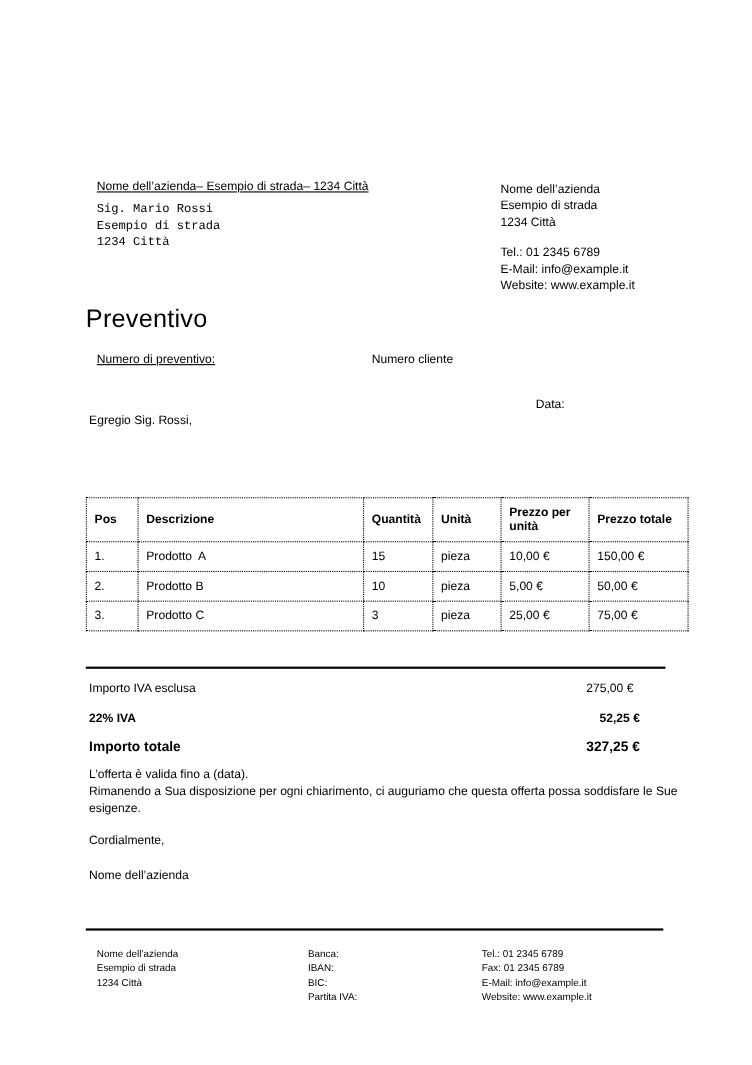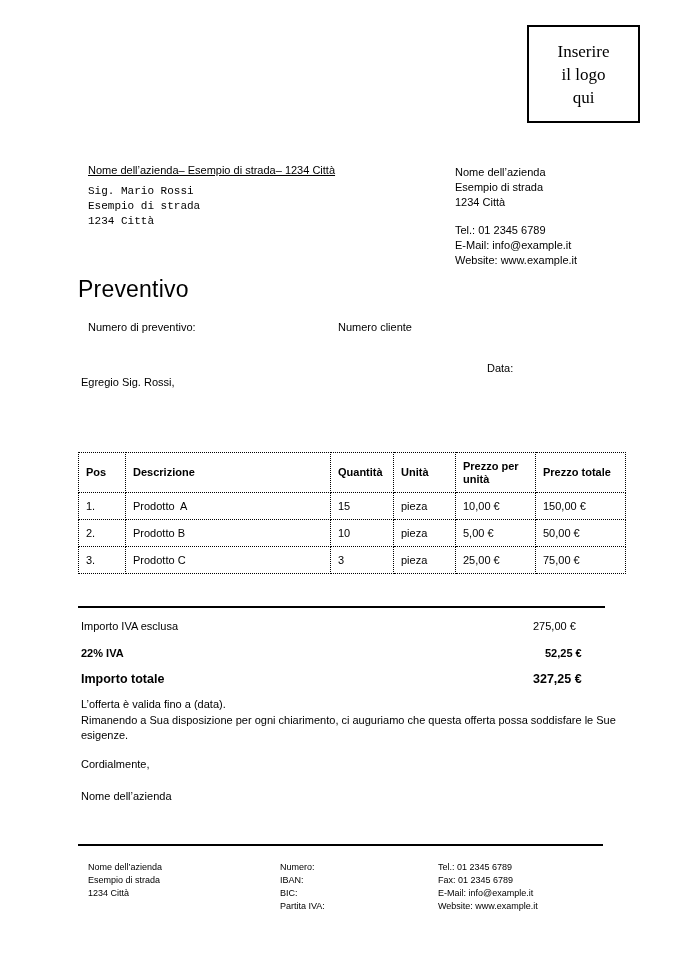--- a/index.html
+++ b/index.html
@@ -126,11 +126,6 @@
 
 <div class="page">
 
-  <div class="logo-box">
-    <div>Inserire</div>
-    <div>il logo</div>
-    <div>qui</div>
-  </div>
 
   <div class="sender-line">Nome dell’azienda– Esempio di strada– 1234 Città</div>
 

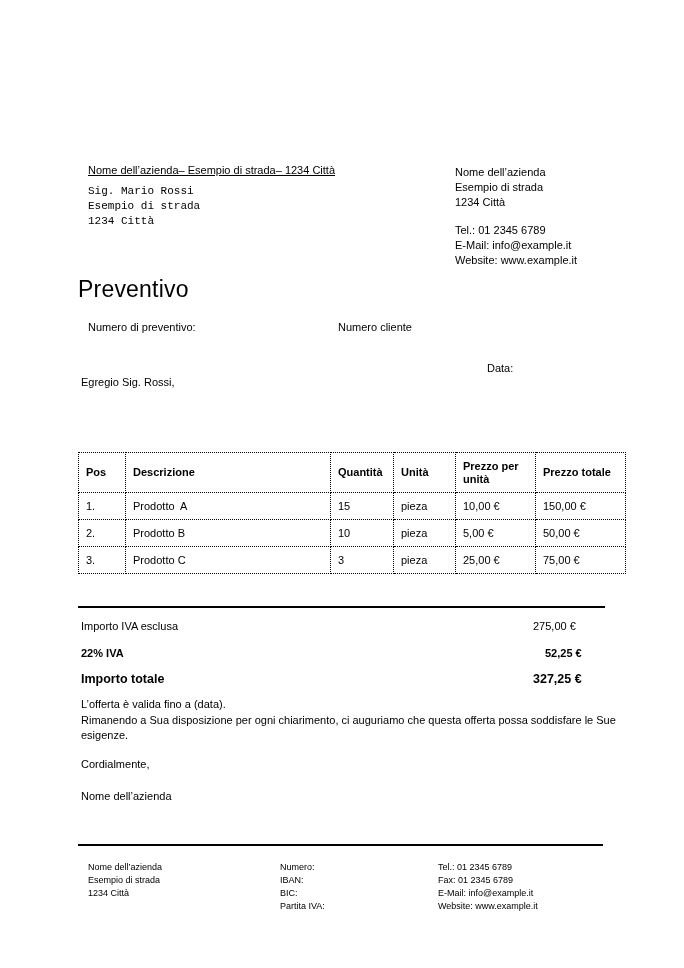--- a/index.html
+++ b/index.html
@@ -58,7 +58,7 @@
   }
 
   
-  .meta-quote    { position: absolute; left: 88px;  top: 321px; }
+  .meta-quote    { position: absolute; left: 88px;  top: 321px; text-decoration: underline; }
   .meta-customer { position: absolute; left: 338px; top: 321px; }
   .meta-date     { position: absolute; left: 487px; top: 321px; margin-top: 41px; }
 

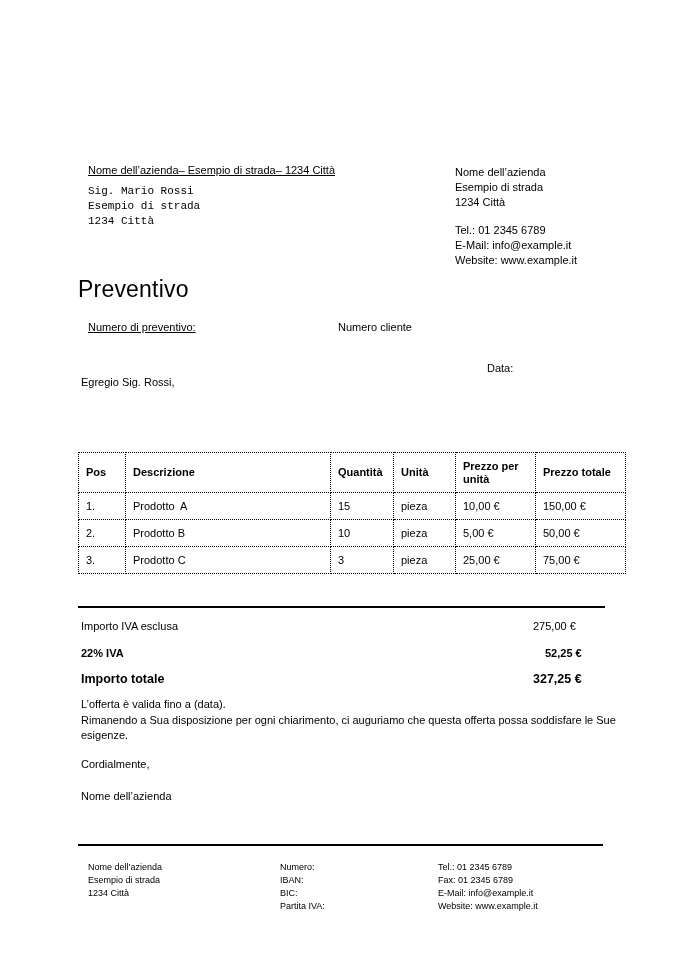--- a/index.html
+++ b/index.html
@@ -227,7 +227,7 @@
     <div>1234 Città</div>
   </div>
   <div class="footer-col footer-col-2">
-    <div>Numero:</div>
+    <div>Banca:</div>
     <div>IBAN:</div>
     <div>BIC:</div>
     <div>Partita IVA:</div>

